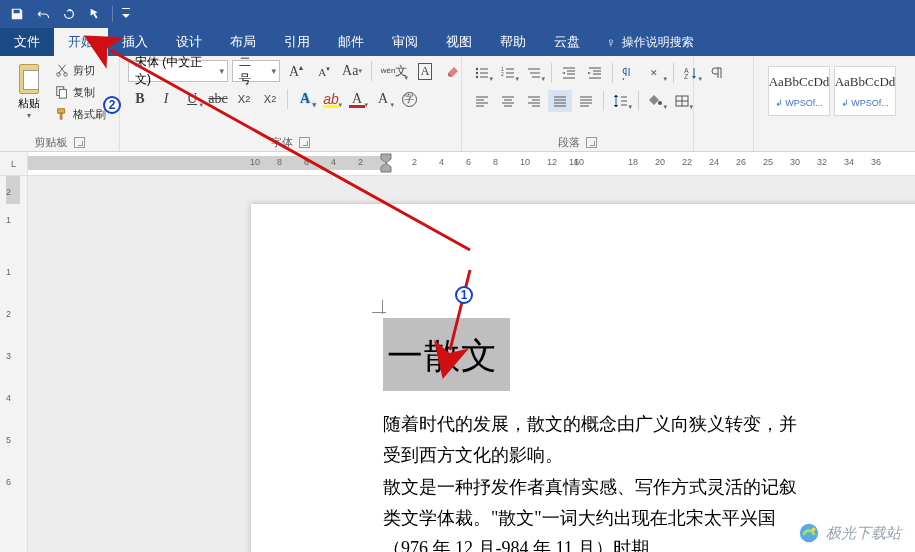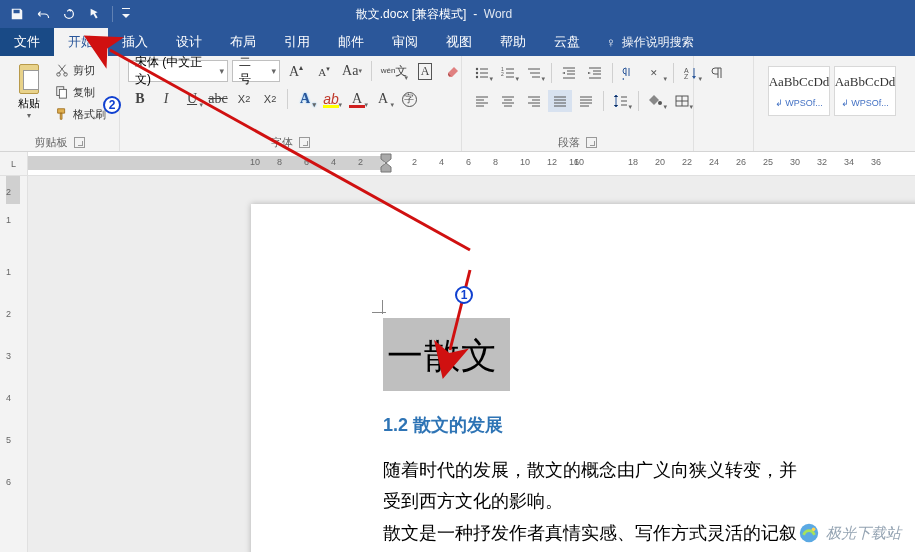--- a/index.html
+++ b/index.html
@@ -127,12 +127,6 @@
           <path fill="#fff" d="M0 0h8v1H0zM0 6l4 4 4-4z"></path>
         </svg>
     </div>
-  </div>
-  <div class="title-center">
-    <span>散文.docx</span>
-    <span>[兼容模式]</span>
-    <span> &nbsp;-&nbsp; </span>
-    <span class="app">Word</span>
   </div>
   <div style="width:180px"></div>
 </div>

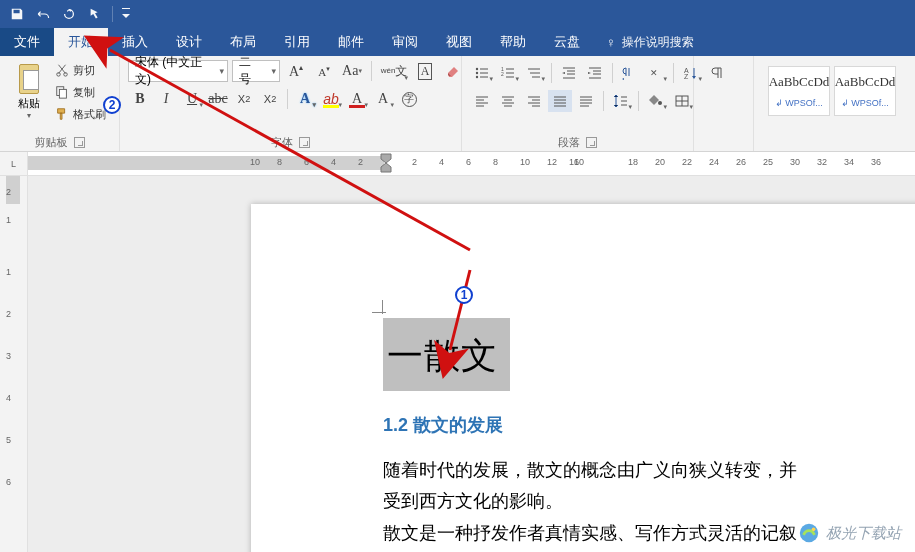--- a/index.html
+++ b/index.html
@@ -465,7 +465,6 @@
     <span class="sel-box">
       <span class="doc-h1">一散文</span>
     </span>
-    <div class="doc-h2">1.2 散文的发展</div>
     <div class="doc-p">随着时代的发展，散文的概念由广义向狭义转变，并受到西方文化的影响。</div>
     <div class="doc-p" style="margin-top:2px">散文是一种抒发作者真情实感、写作方式灵活的记叙类文学体裁。"散文"一词大约出现在北宋太平兴国（976 年 12 月-984 年 11 月）时期。</div>
     <div class="doc-p" style="margin-top:2px">《辞海》认为：中国六朝以来，为区别韵文与骈文，把凡不押韵、不重排偶"的散体文</div>

